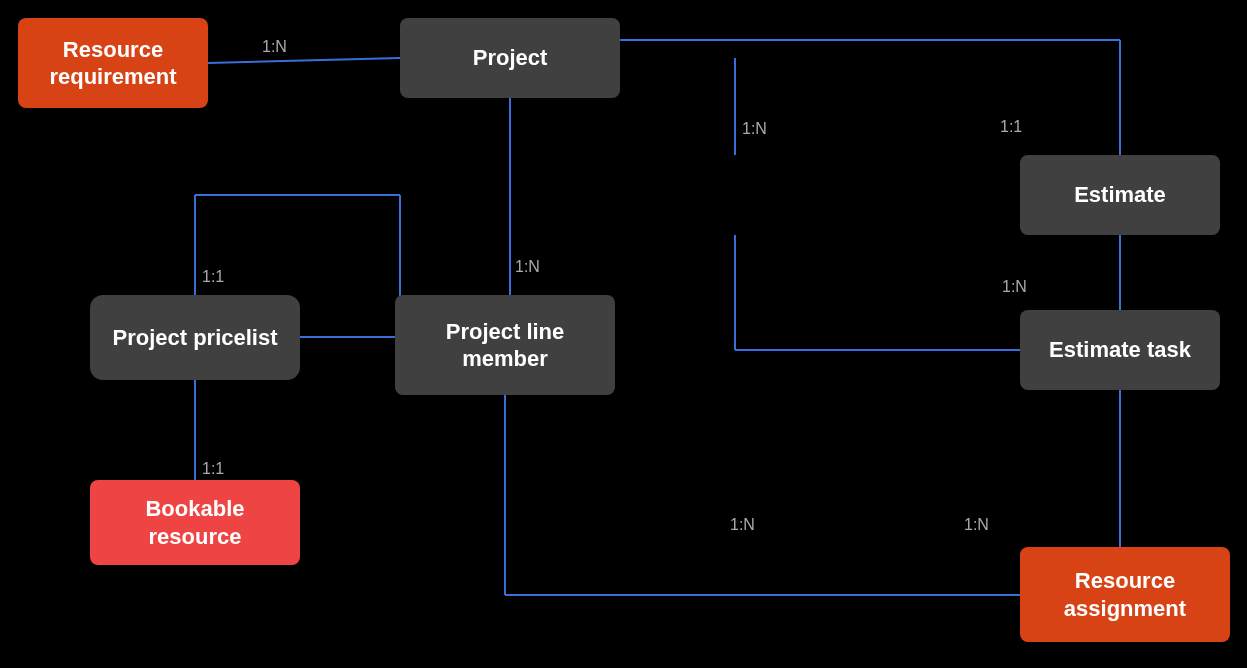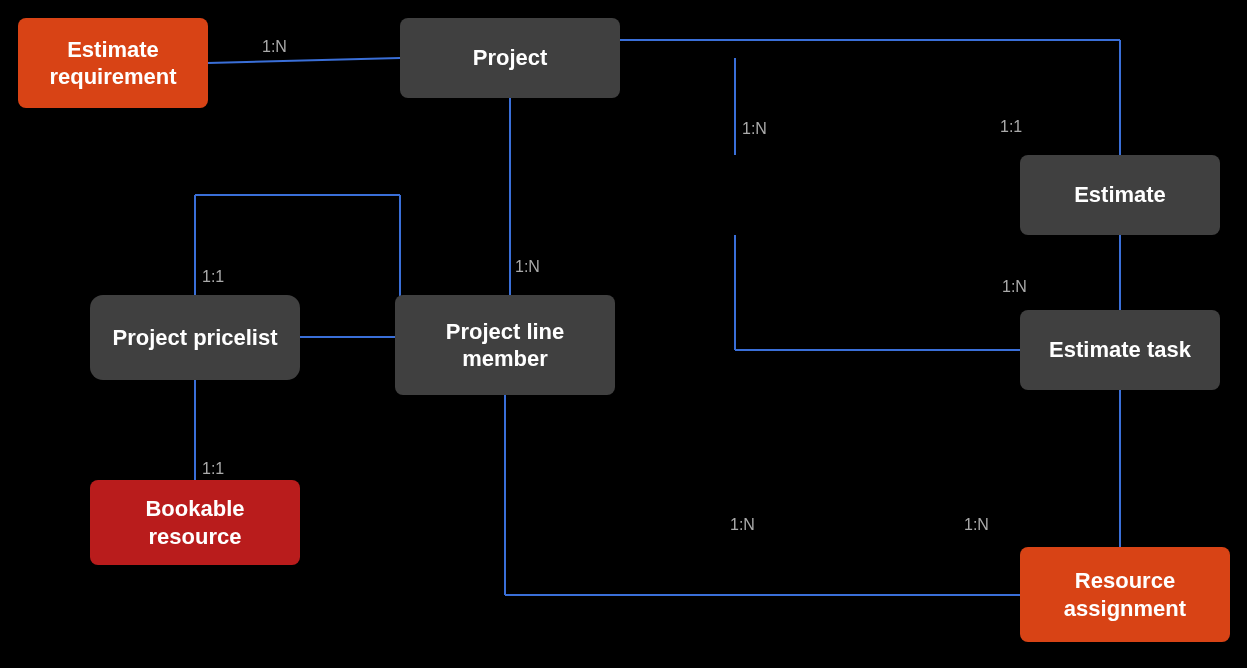--- a/index.html
+++ b/index.html
@@ -90,7 +90,7 @@
   </svg>
 
   <div class="node node-orange" style="left:18px;top:18px;width:190px;height:90px;">
-    <span>Estimate requirement</span>
+    <span>Resource requirement</span>
   </div>
 
   <div class="node node-green" style="left:400px;top:18px;width:220px;height:80px;">

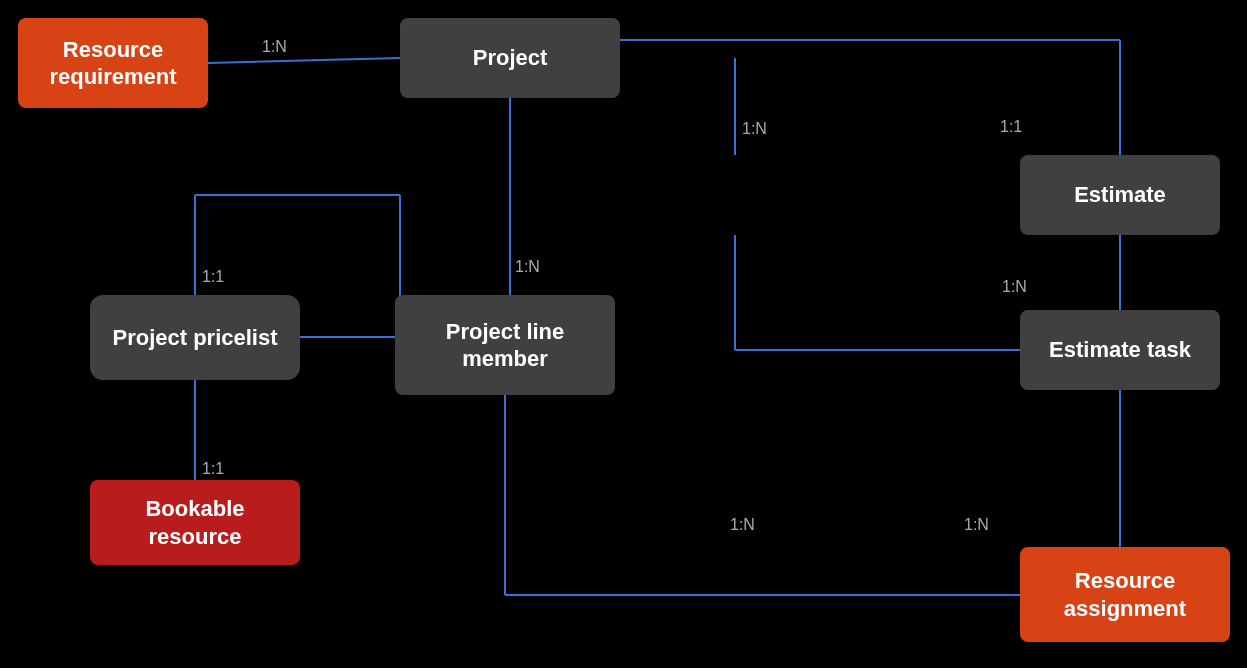--- a/index.html
+++ b/index.html
@@ -32,7 +32,7 @@
     .node-green { background: #404040; }
     .node-orange { background: #d84315; }
     .node-purple { background: #404040; }
-    .node-blue { background: #b91c1c; }
+    .node-blue { background: #ef4444; }
 
     .relation-label {
       position: absolute;

